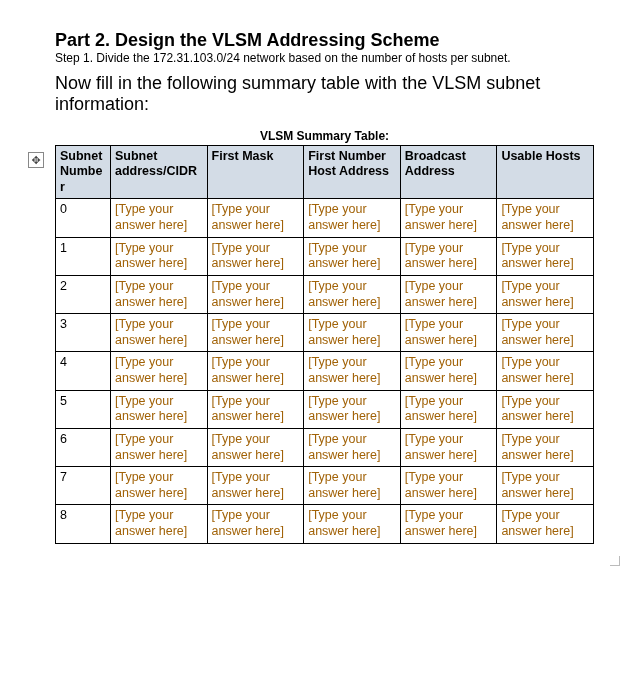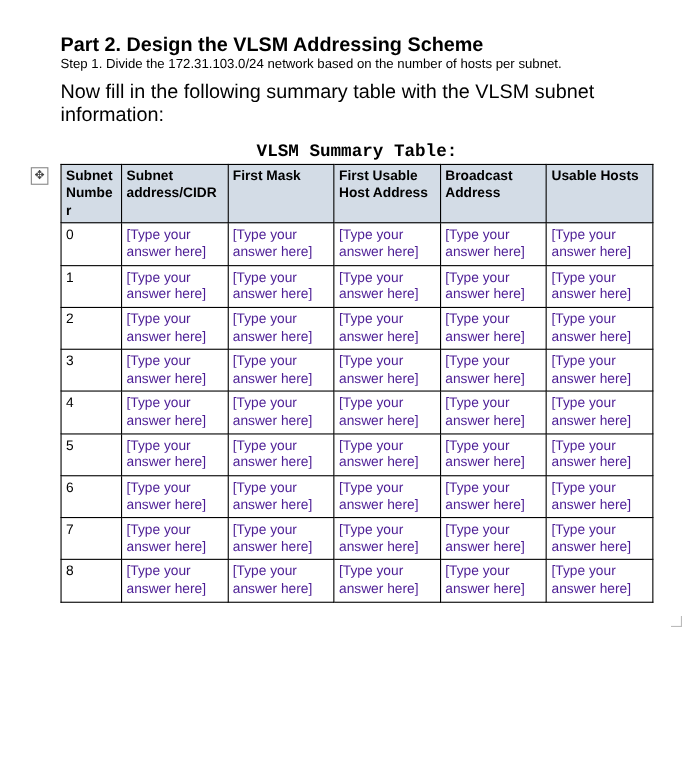--- a/index.html
+++ b/index.html
@@ -30,11 +30,10 @@
       margin-bottom: 14px;
     }
     .table-title {
-      font-size: 16px;
+      font-size: 12px;
       font-weight: bold;
       text-align: center;
       margin-bottom: 2px;
-      font-family: Liberation Mono, monospace;
     }
     .anchor-handle {
       position: absolute;

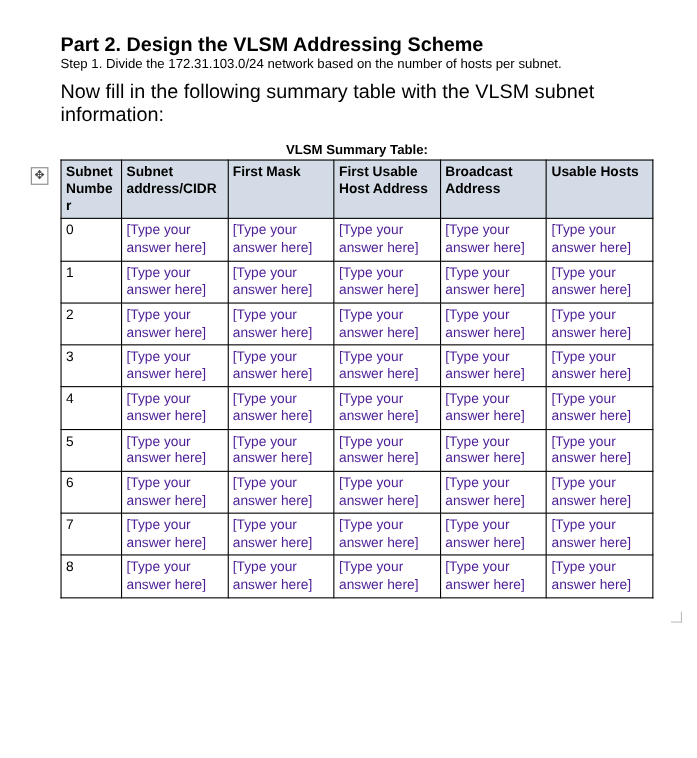--- a/index.html
+++ b/index.html
@@ -99,7 +99,7 @@
       <th class="col-num">Subnet Number</th>
       <th>Subnet address/CIDR</th>
       <th>First Mask</th>
-      <th>First Usable Host Address</th>
+      <th>First Number Host Address</th>
       <th>Broadcast Address</th>
       <th>Usable Hosts</th>
     </tr>

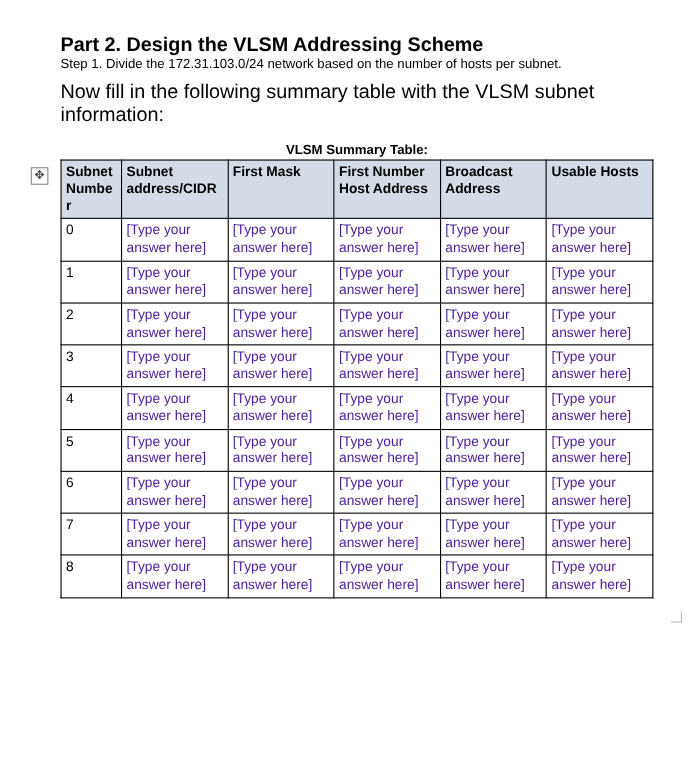--- a/index.html
+++ b/index.html
@@ -71,7 +71,7 @@
       font-weight: bold;
     }
     .col-num { width: 55px; }
-    .placeholder { color: #4c1d95; margin-top: 28px; }
+    .placeholder { color: #a16207; margin-top: 28px; }
     .corner-mark {
       position: absolute;
       right: 14px;

